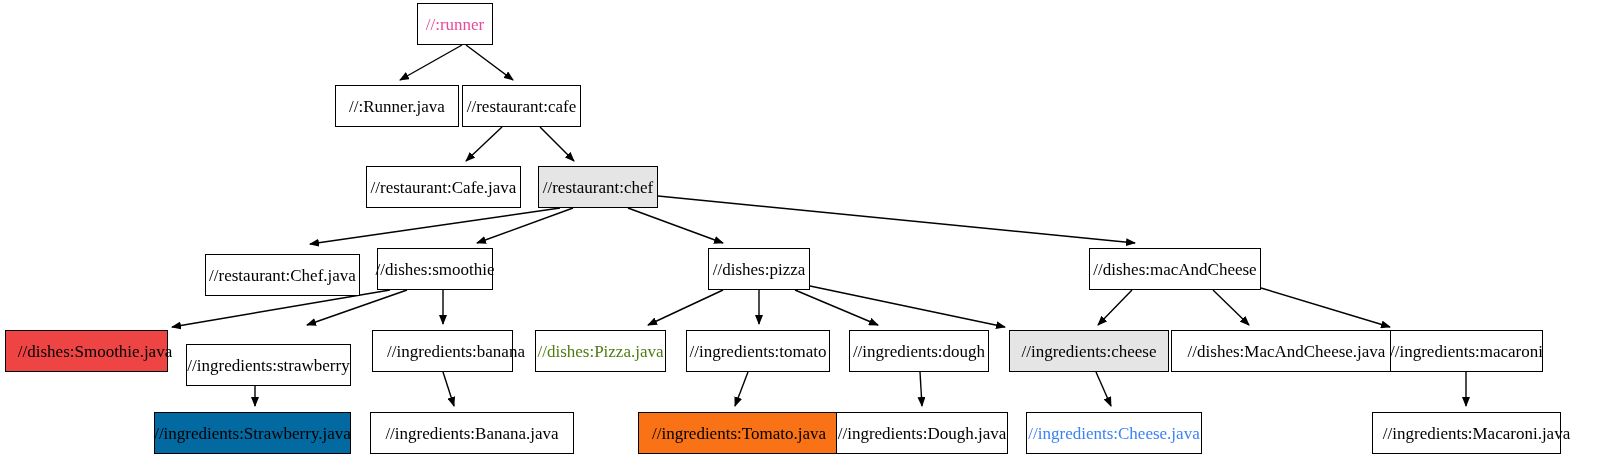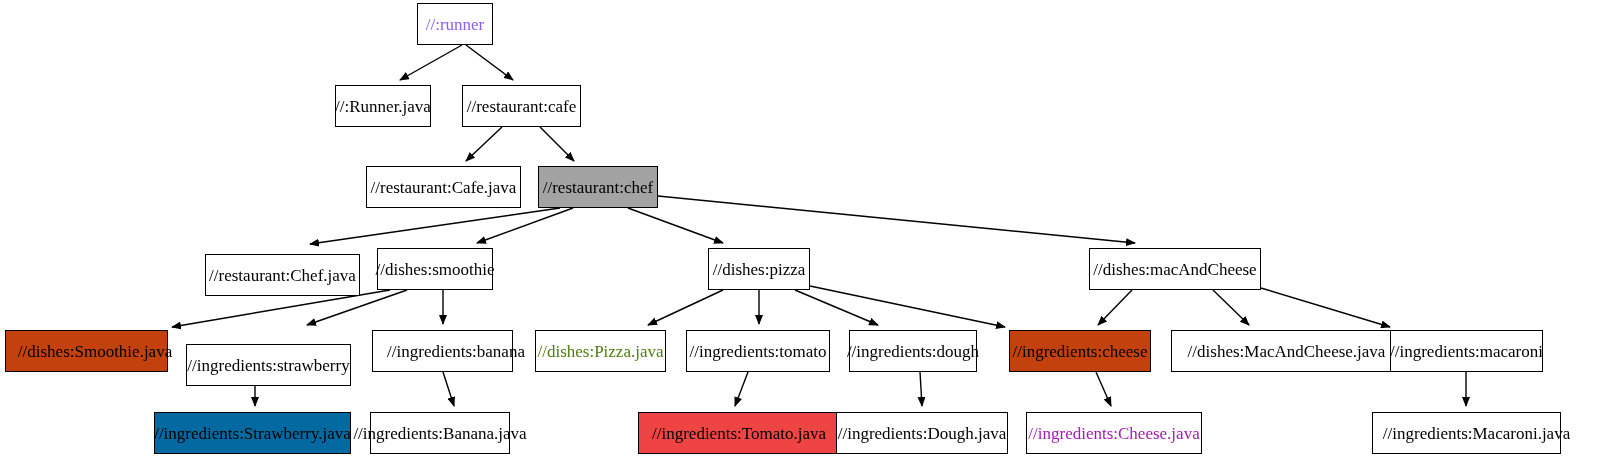--- a/index.html
+++ b/index.html
@@ -80,7 +80,7 @@
   </svg>
   <div id="nodes-layer">
       <div class="gv-node" style="left: 417px; top: 3px; width: 76px; border-color: rgb(0, 0, 0); background: rgb(255, 255, 255);">
-        <span class="gv-label" style="color: #8b5cf6;">//:runner</span>
+        <span class="gv-label" style="color: #ec4899;">//:runner</span>
       </div>
       <div class="gv-node" style="left: 335px; top: 85px; width: 96px; border-color: rgb(0, 0, 0); background: rgb(255, 255, 255);">
         <span class="gv-label" style="color: rgb(0, 0, 0);">//:Runner.java</span>

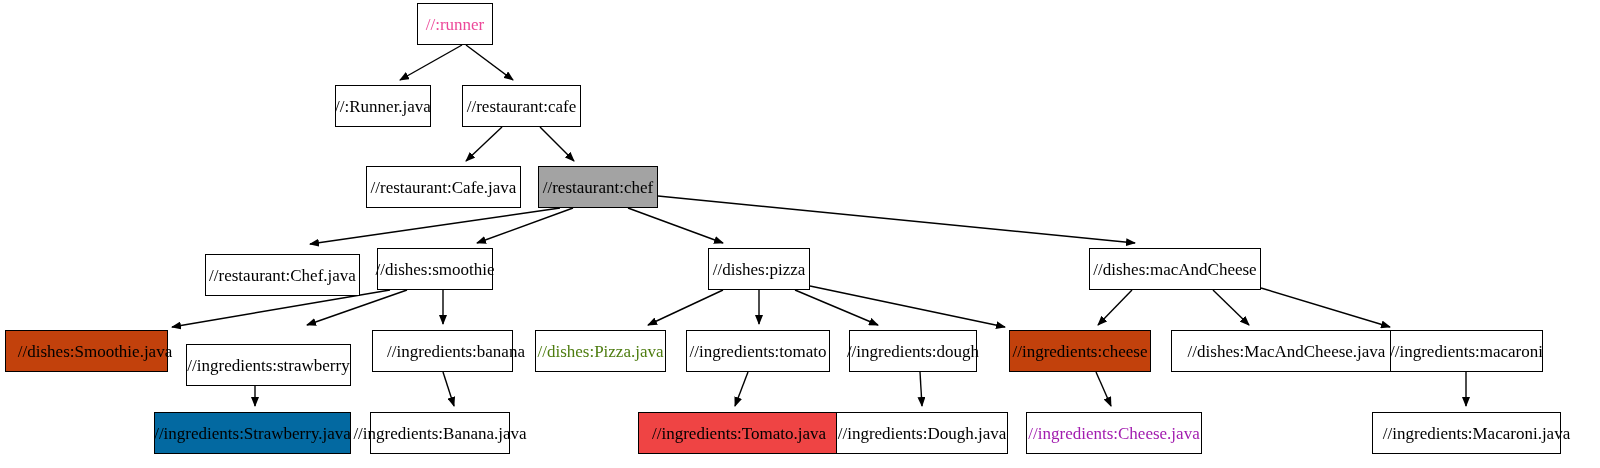--- a/index.html
+++ b/index.html
@@ -82,7 +82,7 @@
       <div class="gv-node" style="left: 417px; top: 3px; width: 76px; border-color: rgb(0, 0, 0); background: rgb(255, 255, 255);">
         <span class="gv-label" style="color: #ec4899;">//:runner</span>
       </div>
-      <div class="gv-node" style="left: 335px; top: 85px; width: 96px; border-color: rgb(0, 0, 0); background: rgb(255, 255, 255);">
+      <div class="gv-node" style="left: 335px; top: 85px; width: 124px; border-color: rgb(0, 0, 0); background: rgb(255, 255, 255);">
         <span class="gv-label" style="color: rgb(0, 0, 0);">//:Runner.java</span>
       </div>
       <div class="gv-node" style="left: 462px; top: 85px; width: 119px; border-color: rgb(0, 0, 0); background: rgb(255, 255, 255);">

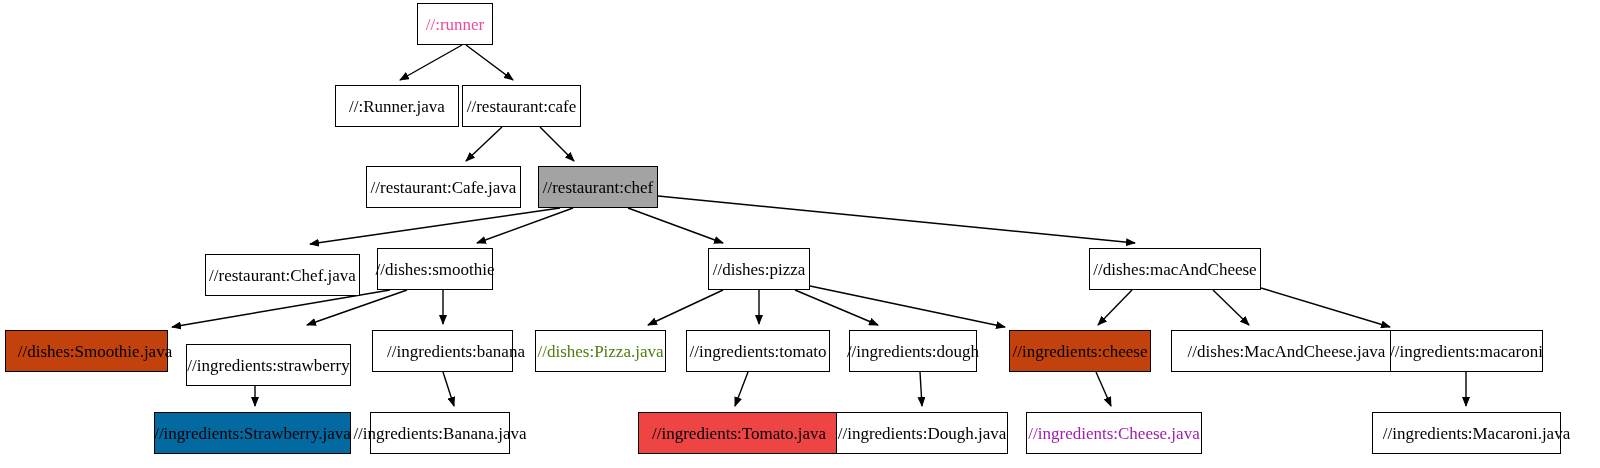--- a/index.html
+++ b/index.html
@@ -91,7 +91,7 @@
       <div class="gv-node" style="left: 366px; top: 166px; width: 155px; border-color: rgb(0, 0, 0); background: rgb(255, 255, 255);">
         <span class="gv-label" style="color: rgb(0, 0, 0);">//restaurant:Cafe.java</span>
       </div>
-      <div class="gv-node" style="left: 538px; top: 166px; width: 120px; border-color: rgb(0, 0, 0); background: #a3a3a3;">
+      <div class="gv-node" style="left: 538px; top: 166px; width: 120px; border-color: rgb(0, 0, 0); background: #e5e5e5;">
         <span class="gv-label" style="color: rgb(0, 0, 0);">//restaurant:chef</span>
       </div>
       <div class="gv-node" style="left: 205px; top: 254px; width: 155px; border-color: rgb(0, 0, 0); background: rgb(255, 255, 255);">

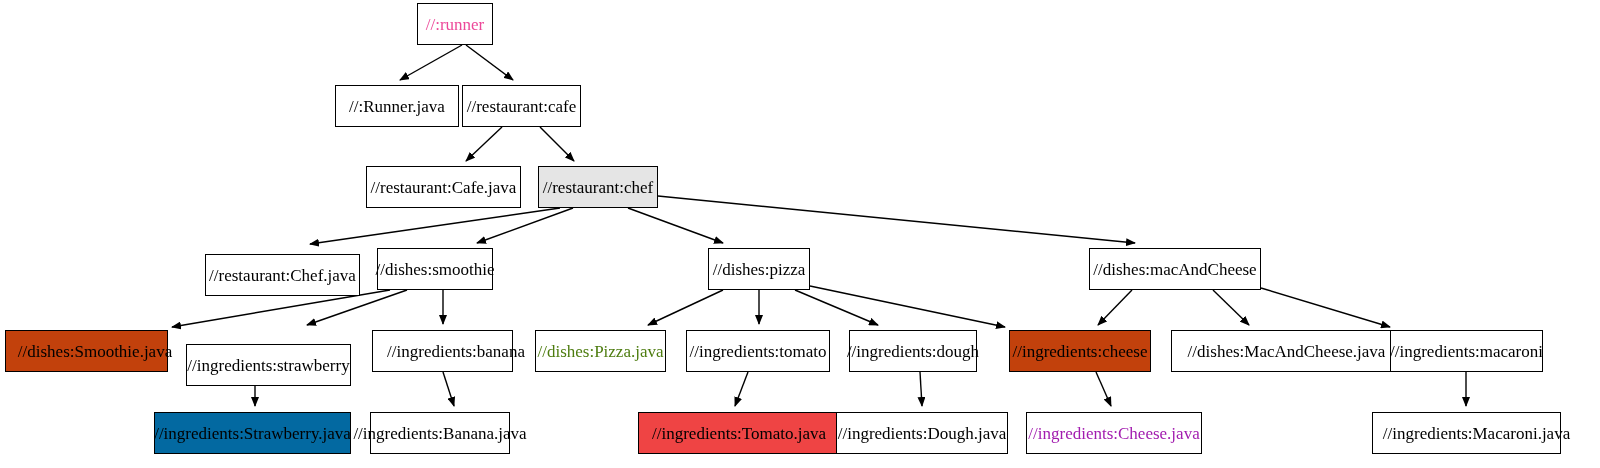--- a/index.html
+++ b/index.html
@@ -106,7 +106,7 @@
       <div class="gv-node" style="left: 1089px; top: 248px; width: 172px; border-color: rgb(0, 0, 0); background: rgb(255, 255, 255);">
         <span class="gv-label" style="color: rgb(0, 0, 0);">//dishes:macAndCheese</span>
       </div>
-      <div class="gv-node" style="left: 5px; top: 330px; width: 163px; border-color: rgb(0, 0, 0); background: #c2410c; padding-left: 17px;">
+      <div class="gv-node" style="left: 5px; top: 330px; width: 163px; border-color: rgb(0, 0, 0); background: #ef4444; padding-left: 17px;">
         <span class="gv-label" style="color: rgb(0, 0, 0);">//dishes:Smoothie.java</span>
       </div>
       <div class="gv-node" style="left: 186px; top: 344px; width: 165px; border-color: rgb(0, 0, 0); background: rgb(255, 255, 255);">

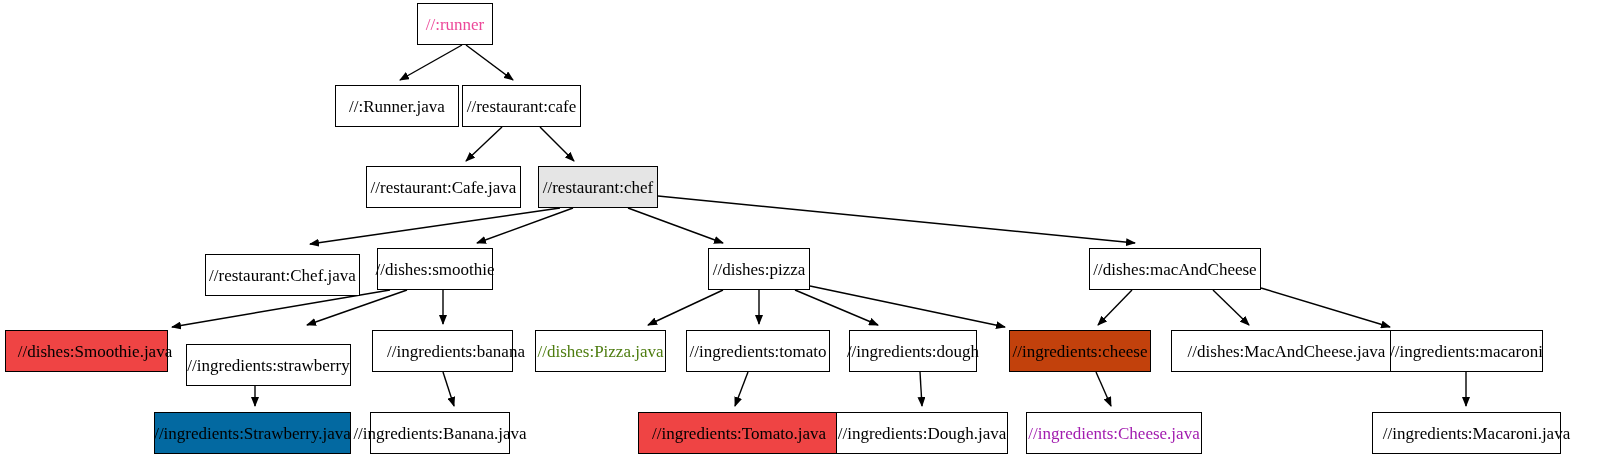--- a/index.html
+++ b/index.html
@@ -121,7 +121,7 @@
       <div class="gv-node" style="left: 686px; top: 330px; width: 144px; border-color: rgb(0, 0, 0); background: rgb(255, 255, 255);">
         <span class="gv-label" style="color: rgb(0, 0, 0);">//ingredients:tomato</span>
       </div>
-      <div class="gv-node" style="left: 849px; top: 330px; width: 128px; border-color: rgb(0, 0, 0); background: rgb(255, 255, 255);">
+      <div class="gv-node" style="left: 849px; top: 330px; width: 140px; border-color: rgb(0, 0, 0); background: rgb(255, 255, 255);">
         <span class="gv-label" style="color: rgb(0, 0, 0);">//ingredients:dough</span>
       </div>
       <div class="gv-node" style="left: 1009px; top: 330px; width: 142px; border-color: rgb(0, 0, 0); background: #c2410c; justify-content: center;">

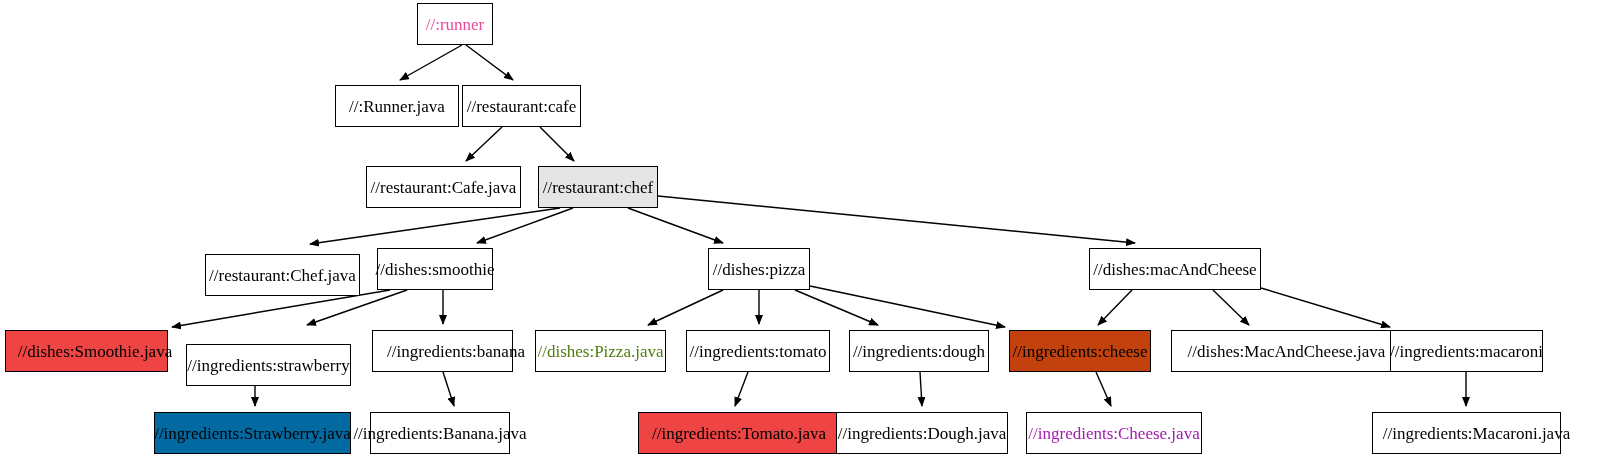--- a/index.html
+++ b/index.html
@@ -124,7 +124,7 @@
       <div class="gv-node" style="left: 849px; top: 330px; width: 140px; border-color: rgb(0, 0, 0); background: rgb(255, 255, 255);">
         <span class="gv-label" style="color: rgb(0, 0, 0);">//ingredients:dough</span>
       </div>
-      <div class="gv-node" style="left: 1009px; top: 330px; width: 142px; border-color: rgb(0, 0, 0); background: #c2410c; justify-content: center;">
+      <div class="gv-node" style="left: 1009px; top: 330px; width: 160px; border-color: rgb(0, 0, 0); background: #e5e5e5; justify-content: center;">
         <span class="gv-label" style="color: rgb(0, 0, 0);">//ingredients:cheese</span>
       </div>
       <div class="gv-node" style="left: 1171px; top: 330px; width: 231px; border-color: rgb(0, 0, 0); background: rgb(255, 255, 255);">

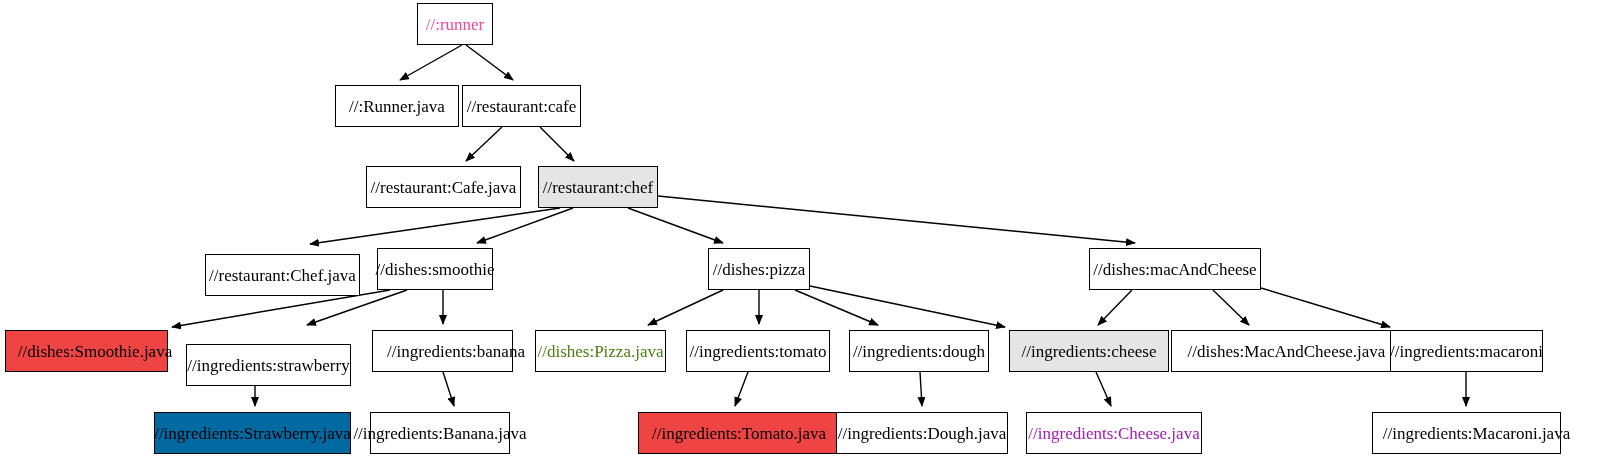--- a/index.html
+++ b/index.html
@@ -136,7 +136,7 @@
       <div class="gv-node" style="left: 154px; top: 412px; width: 197px; border-color: rgb(0, 0, 0); background: #0369a1;">
         <span class="gv-label" style="color: rgb(0, 0, 0);">//ingredients:Strawberry.java</span>
       </div>
-      <div class="gv-node" style="left: 370px; top: 412px; width: 140px; border-color: rgb(0, 0, 0); background: rgb(255, 255, 255);">
+      <div class="gv-node" style="left: 370px; top: 412px; width: 204px; border-color: rgb(0, 0, 0); background: rgb(255, 255, 255);">
         <span class="gv-label" style="color: rgb(0, 0, 0);">//ingredients:Banana.java</span>
       </div>
       <div class="gv-node" style="left: 638px; top: 412px; width: 202px; border-color: rgb(0, 0, 0); background: #ef4444;">

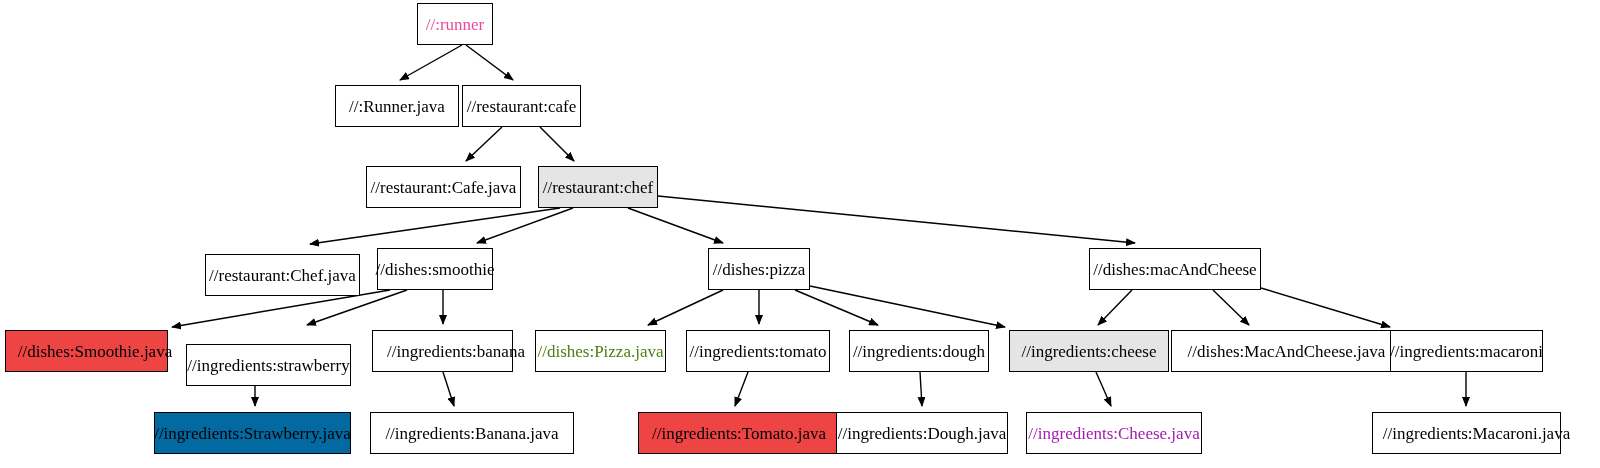--- a/index.html
+++ b/index.html
@@ -139,7 +139,7 @@
       <div class="gv-node" style="left: 370px; top: 412px; width: 204px; border-color: rgb(0, 0, 0); background: rgb(255, 255, 255);">
         <span class="gv-label" style="color: rgb(0, 0, 0);">//ingredients:Banana.java</span>
       </div>
-      <div class="gv-node" style="left: 638px; top: 412px; width: 202px; border-color: rgb(0, 0, 0); background: #ef4444;">
+      <div class="gv-node" style="left: 638px; top: 412px; width: 202px; border-color: rgb(0, 0, 0); background: #f97316;">
         <span class="gv-label" style="color: rgb(0, 0, 0);">//ingredients:Tomato.java</span>
       </div>
       <div class="gv-node" style="left: 836px; top: 412px; width: 172px; border-color: rgb(0, 0, 0); background: rgb(255, 255, 255); justify-content: center;">

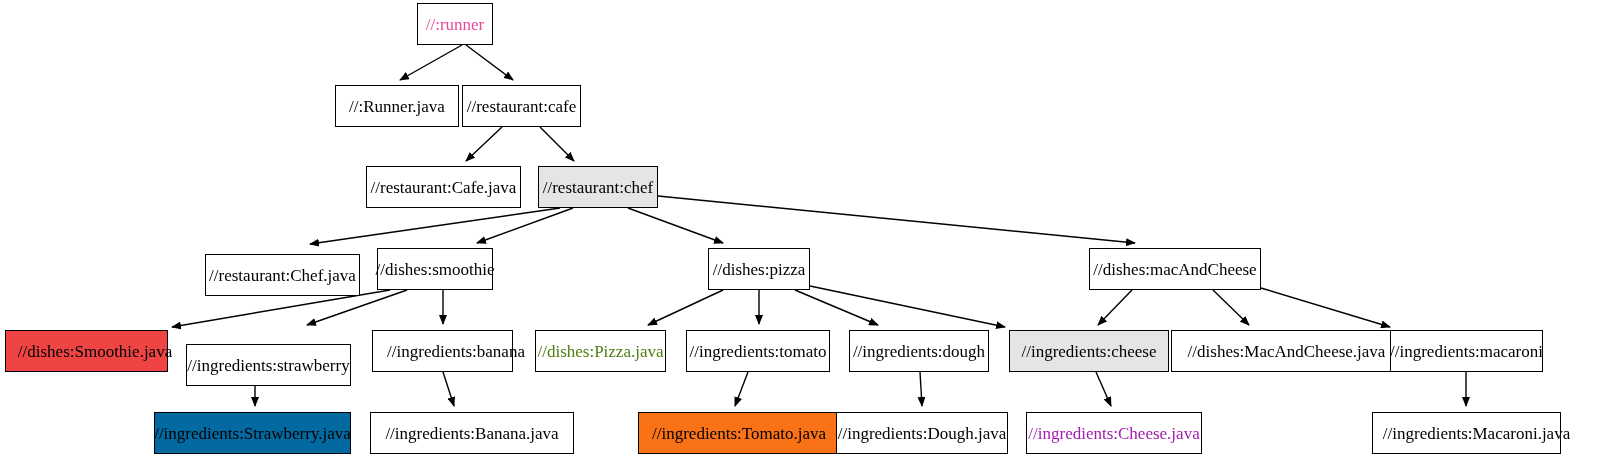--- a/index.html
+++ b/index.html
@@ -146,7 +146,7 @@
         <span class="gv-label" style="color: rgb(0, 0, 0);">//ingredients:Dough.java</span>
       </div>
       <div class="gv-node" style="left: 1026px; top: 412px; width: 176px; border-color: rgb(0, 0, 0); background: rgb(255, 255, 255);">
-        <span class="gv-label" style="color: #a21caf;">//ingredients:Cheese.java</span>
+        <span class="gv-label" style="color: #3b82f6;">//ingredients:Cheese.java</span>
       </div>
       <div class="gv-node" style="left: 1372px; top: 412px; width: 189px; border-color: rgb(0, 0, 0); background: rgb(255, 255, 255); padding-left: 20px;">
         <span class="gv-label" style="color: rgb(0, 0, 0);">//ingredients:Macaroni.java</span>

